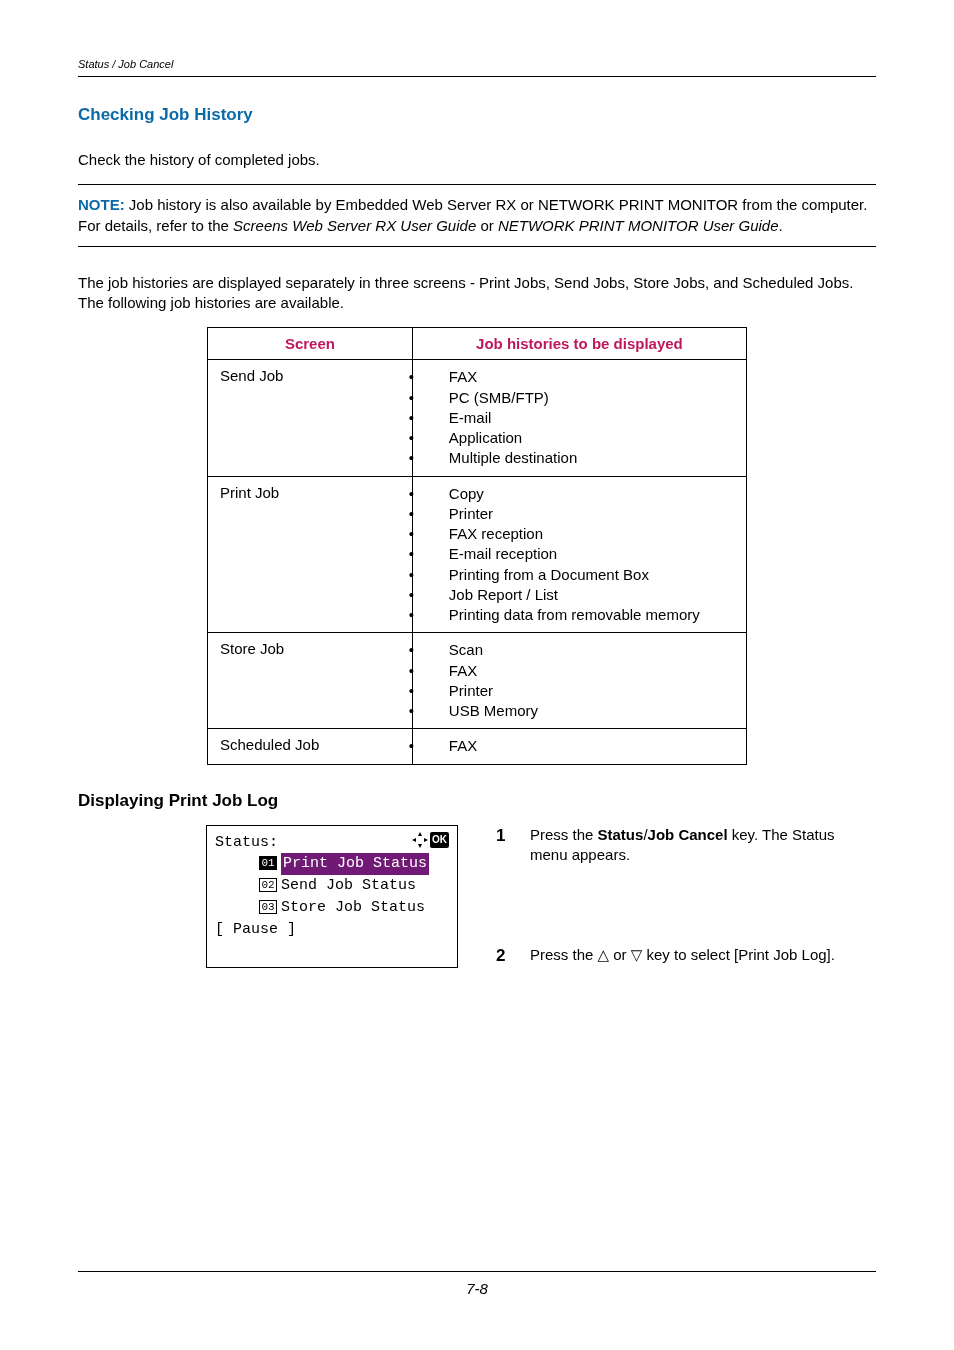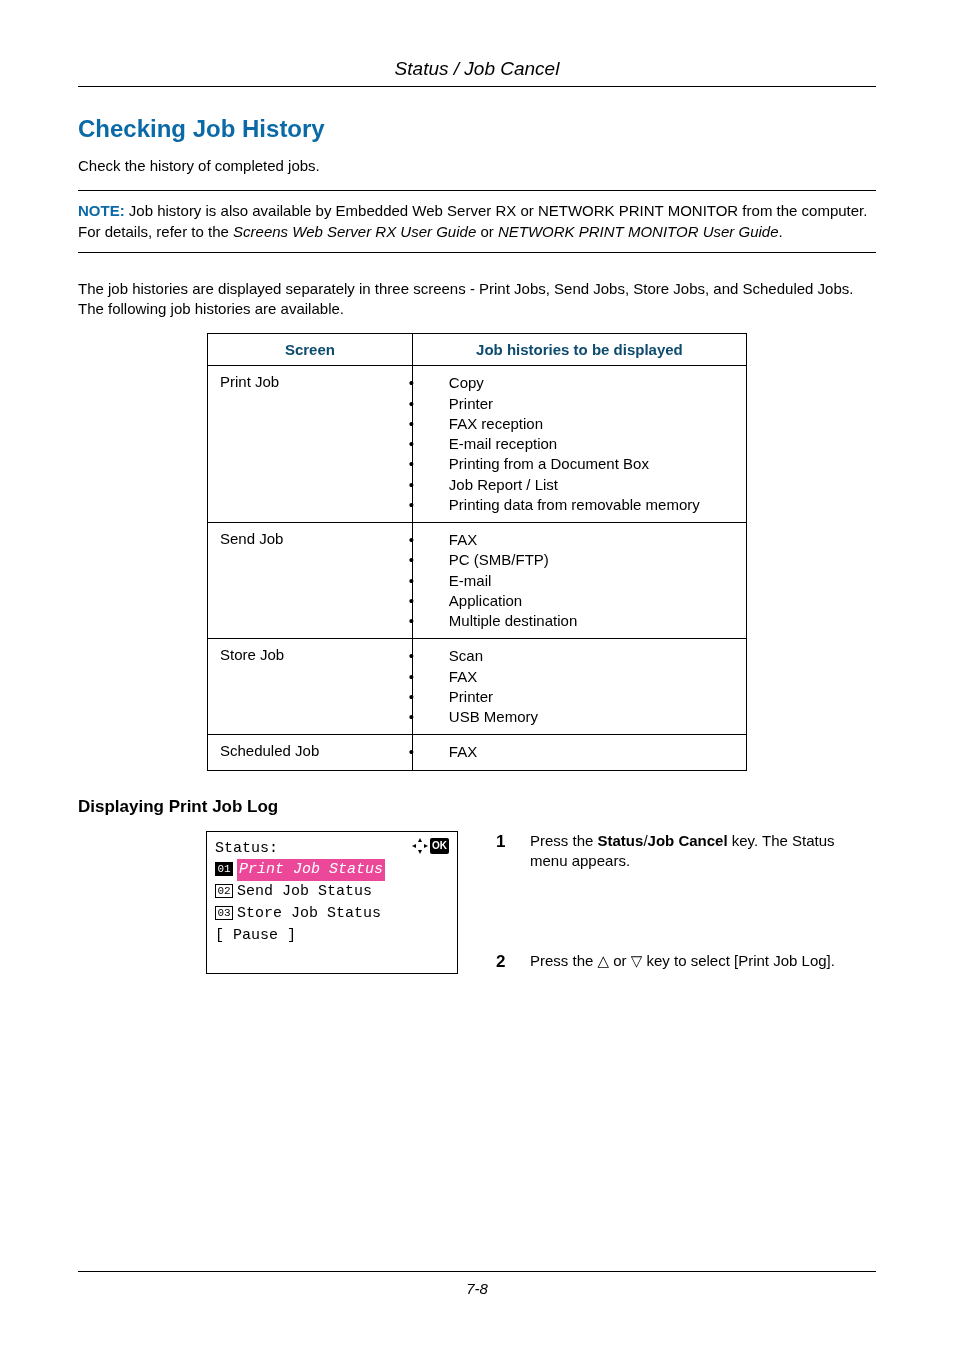--- a/index.html
+++ b/index.html
@@ -15,9 +15,9 @@
     padding: 58px 78px 40px 78px;
   }
   .header-right {
-    text-align: center;
+    text-align: left;
     font-style: italic;
-    font-size: 19px;
+    font-size: 11px;
     padding-bottom: 6px;
   }
   .hr-top {

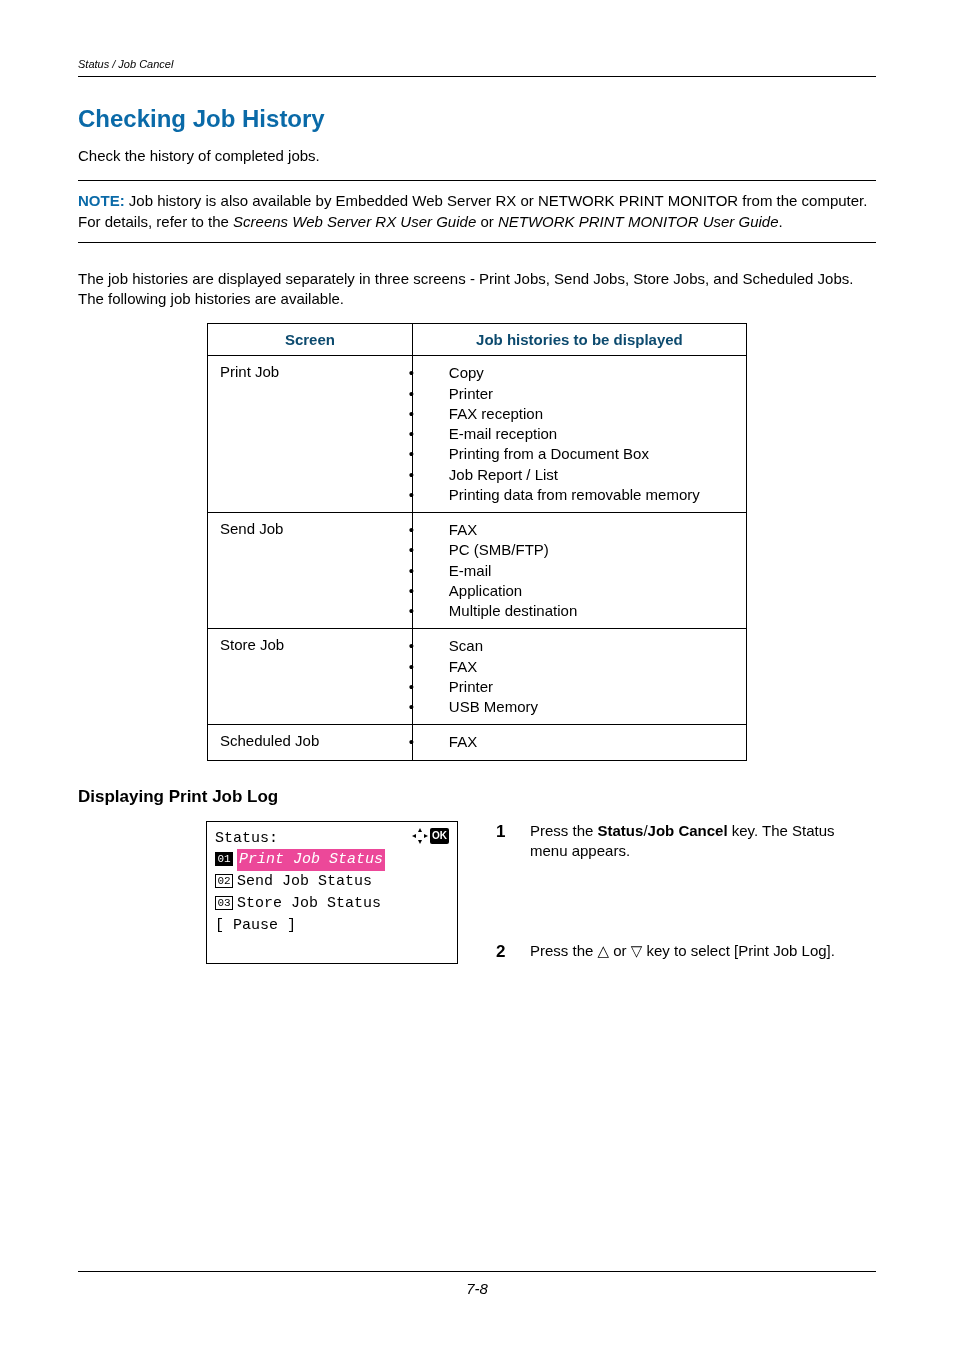--- a/index.html
+++ b/index.html
@@ -27,9 +27,9 @@
   }
   .h1 {
     color: #0a6aa8;
-    font-size: 24px;
-    font-weight: bold;
-    margin-bottom: 13px;
+    font-size: 17px;
+    font-weight: bold;
+    margin-bottom: 25px;
   }
   .body-text {
     font-size: 15px;

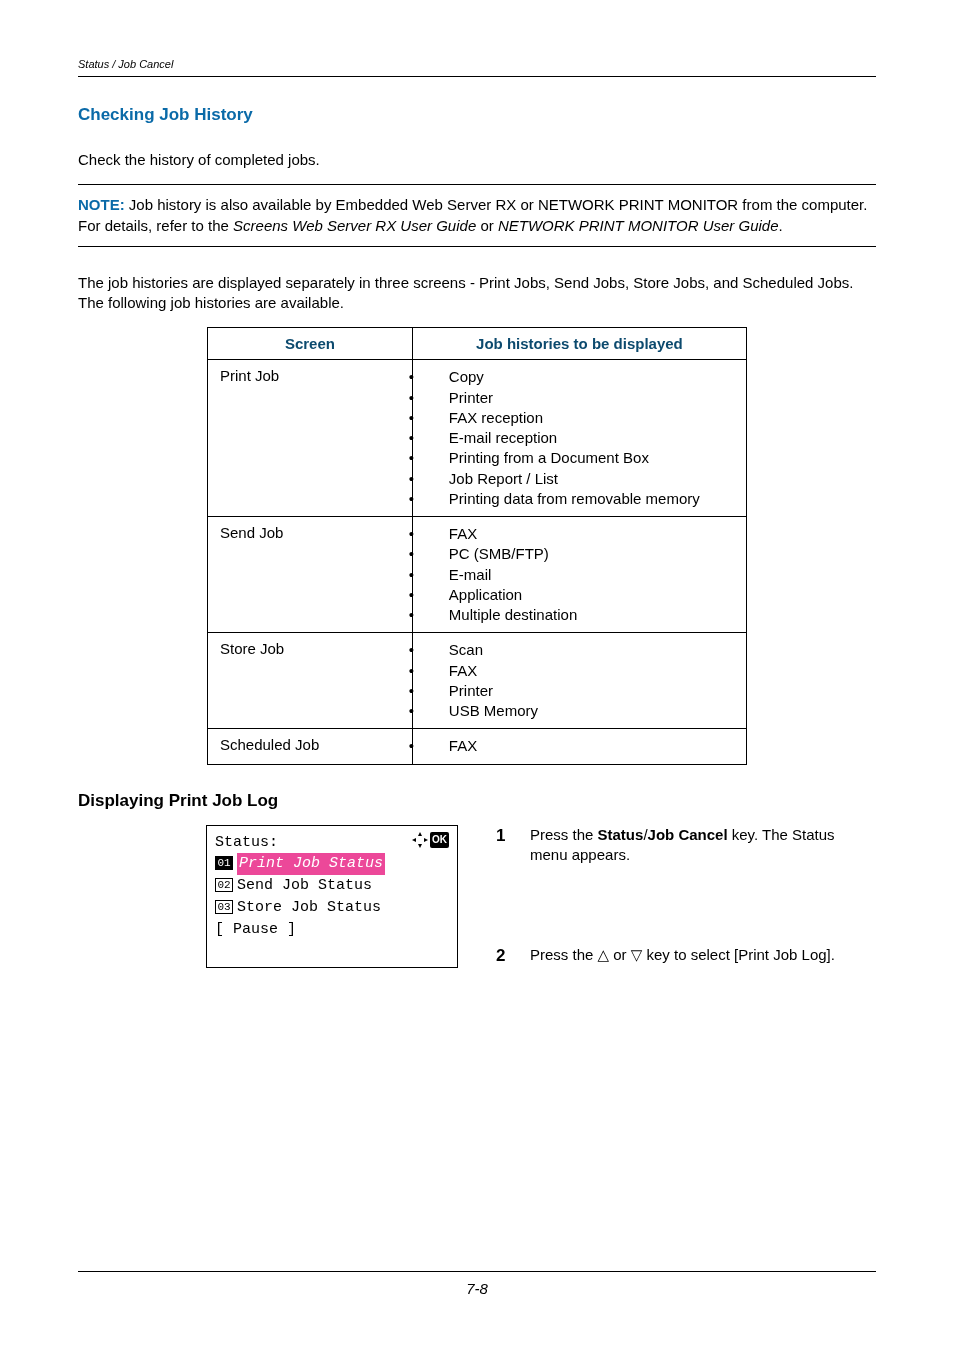--- a/index.html
+++ b/index.html
@@ -69,7 +69,7 @@
     vertical-align: top;
   }
   table.screens th {
-    color: #0c4a6e;
+    color: #be185d;
     font-weight: bold;
     text-align: center;
     background: #fff;

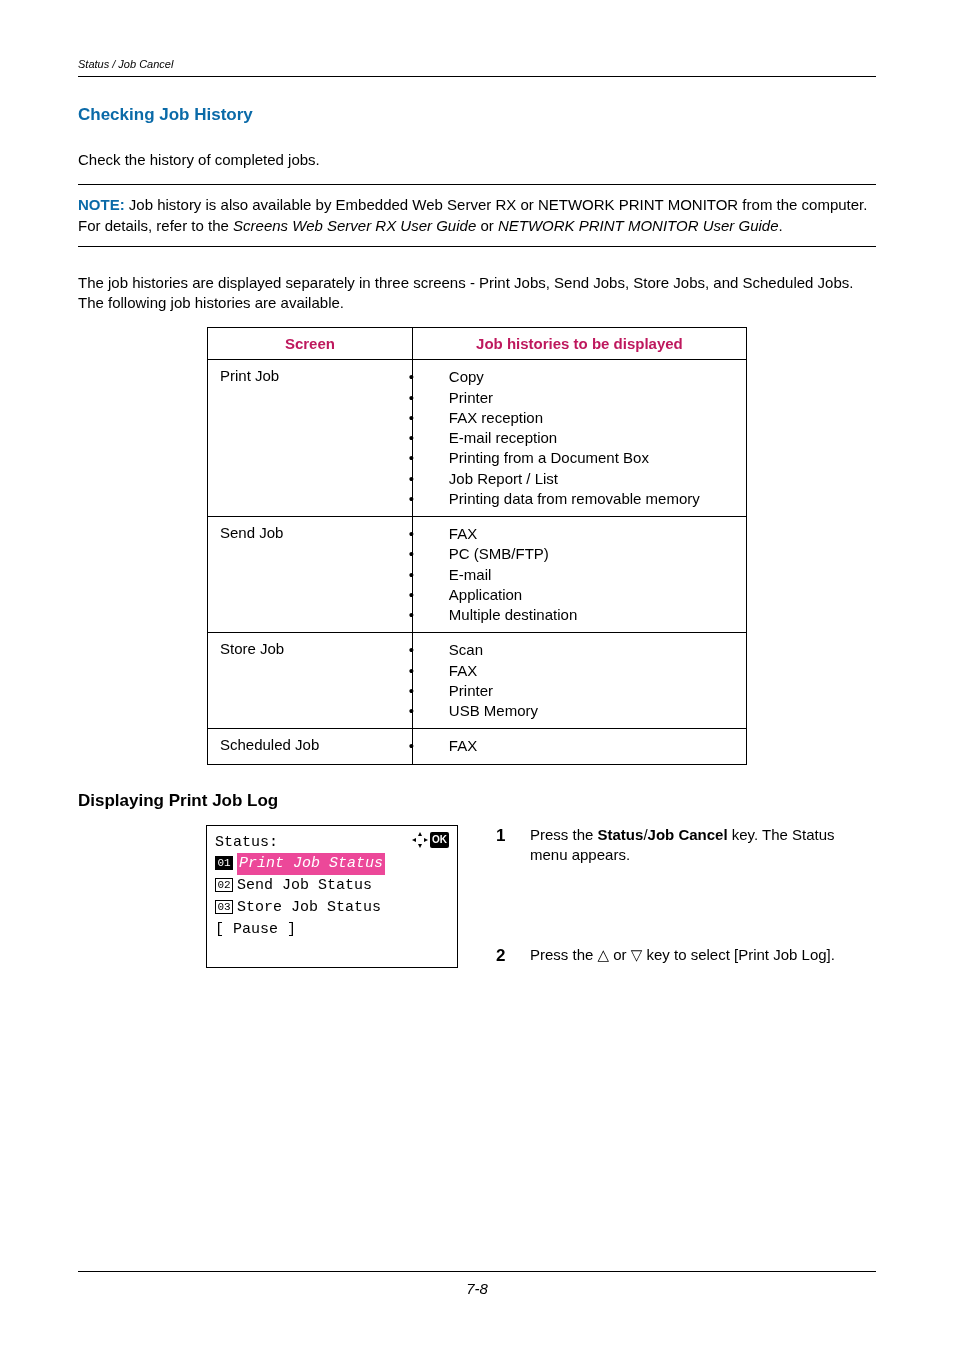--- a/index.html
+++ b/index.html
@@ -195,6 +195,18 @@
       </thead>
       <tbody>
         <tr>
+          <td>Send Job</td>
+          <td>
+            <ul class="cell-list">
+              <li>FAX</li>
+              <li>PC (SMB/FTP)</li>
+              <li>E-mail</li>
+              <li>Application</li>
+              <li>Multiple destination</li>
+            </ul>
+          </td>
+        </tr>
+        <tr>
           <td>Print Job</td>
           <td>
             <ul class="cell-list">
@@ -205,18 +217,6 @@
               <li>Printing from a Document Box</li>
               <li>Job Report / List</li>
               <li>Printing data from removable memory</li>
-            </ul>
-          </td>
-        </tr>
-        <tr>
-          <td>Send Job</td>
-          <td>
-            <ul class="cell-list">
-              <li>FAX</li>
-              <li>PC (SMB/FTP)</li>
-              <li>E-mail</li>
-              <li>Application</li>
-              <li>Multiple destination</li>
             </ul>
           </td>
         </tr>

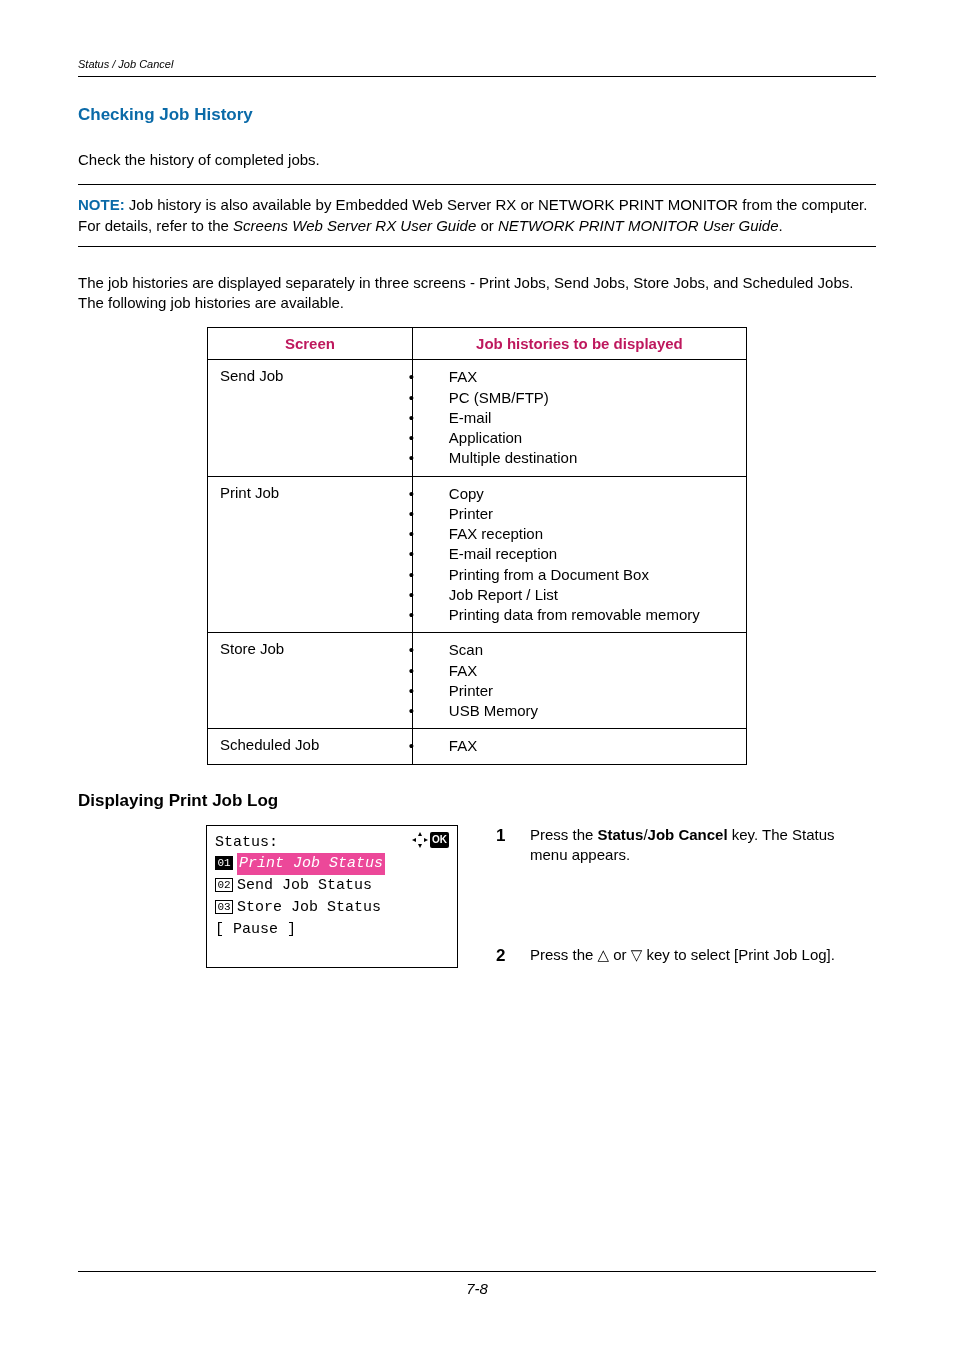--- a/index.html
+++ b/index.html
@@ -134,6 +134,7 @@
     padding: 0 1px; display:inline-flex; align-items:center; justify-content:center;
     min-width:18px; height:14px; line-height:12px; vertical-align: middle;
     margin-right: 4px;
+    margin-left: 44px;
   }
   .num-badge.inv { background:#000; color:#fff; border-color:#000;}
   .steps {

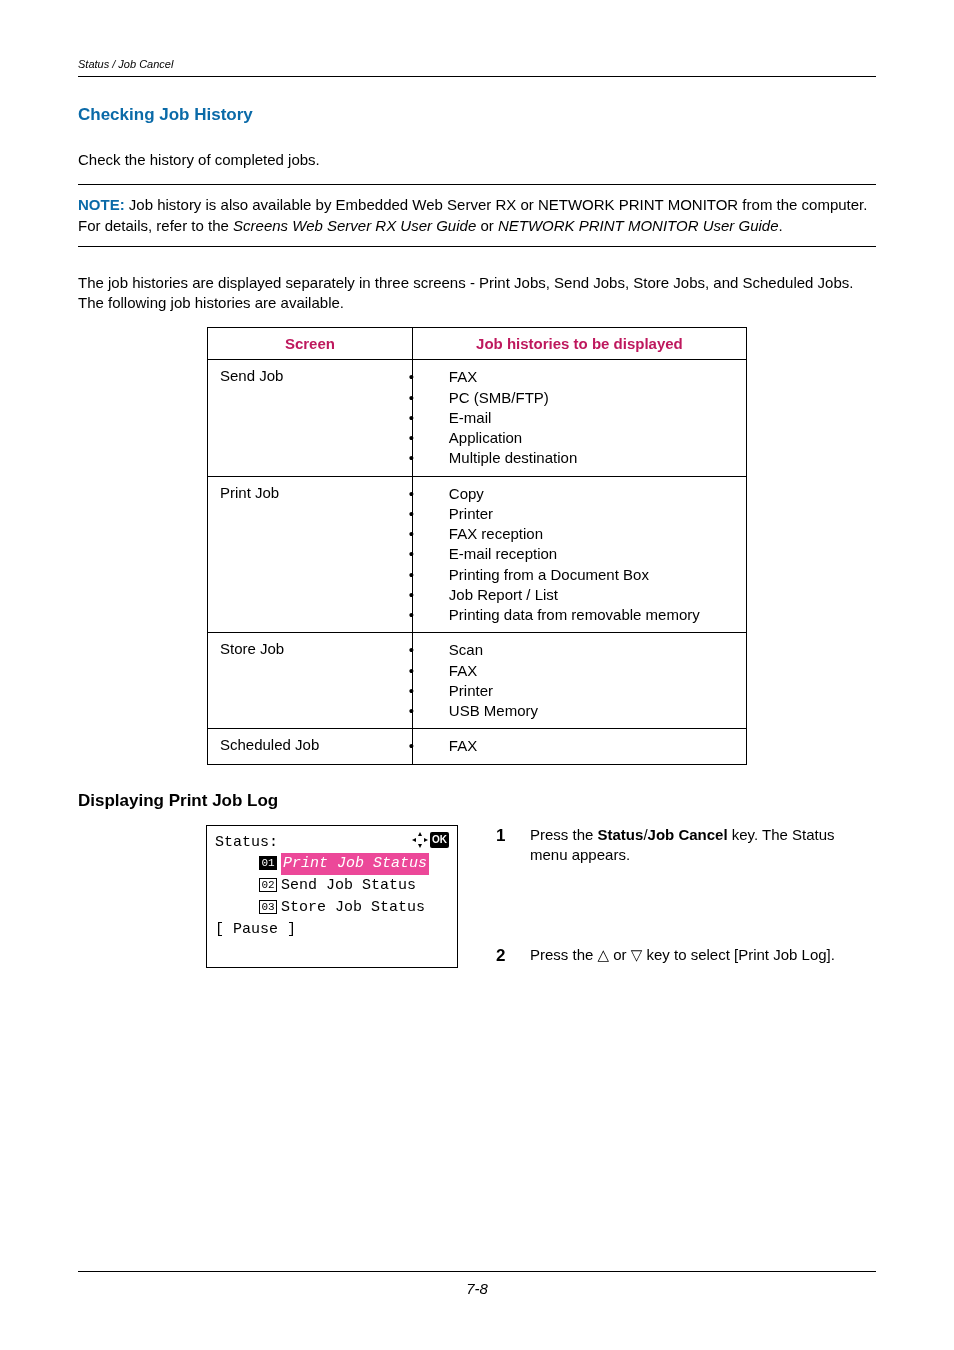--- a/index.html
+++ b/index.html
@@ -119,11 +119,10 @@
     align-items: center;
   }
   .lcd-highlight {
-    background: #ec4899;
+    background: #701a75;
     color: #fff;
     padding: 0 2px;
     display: inline-block;
-    font-style: italic;
   }
   .ok-badge {
     background:#000; color:#fff; font-family: Arial; font-size:10px; font-weight:bold;

